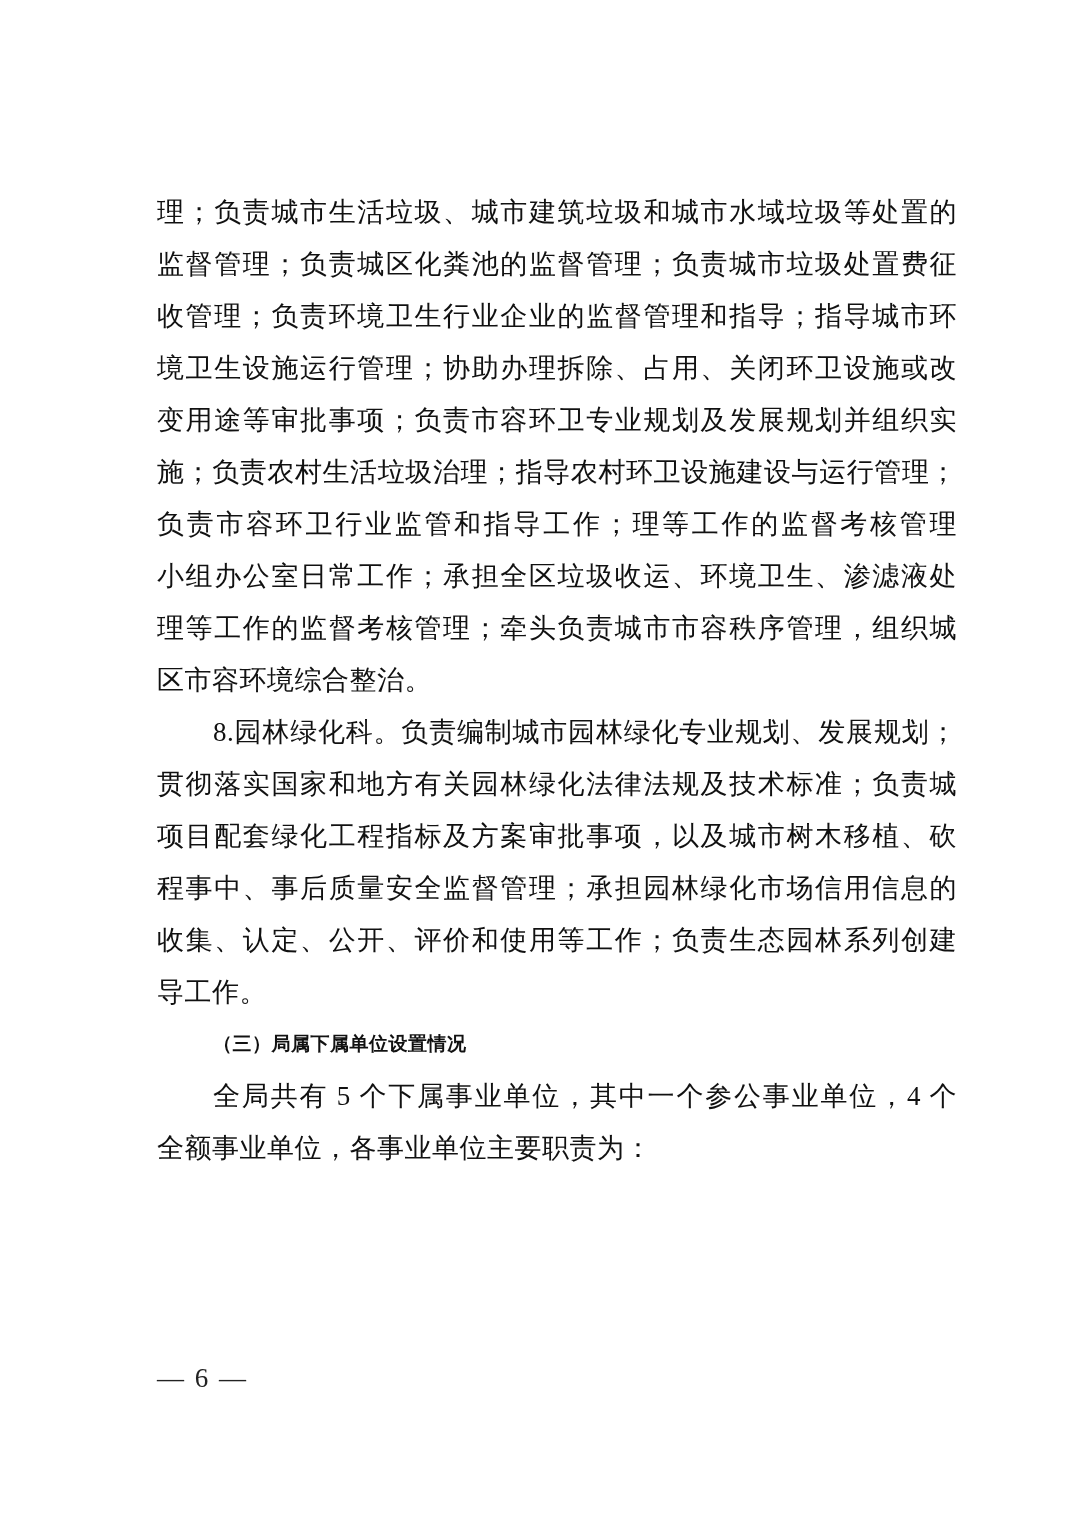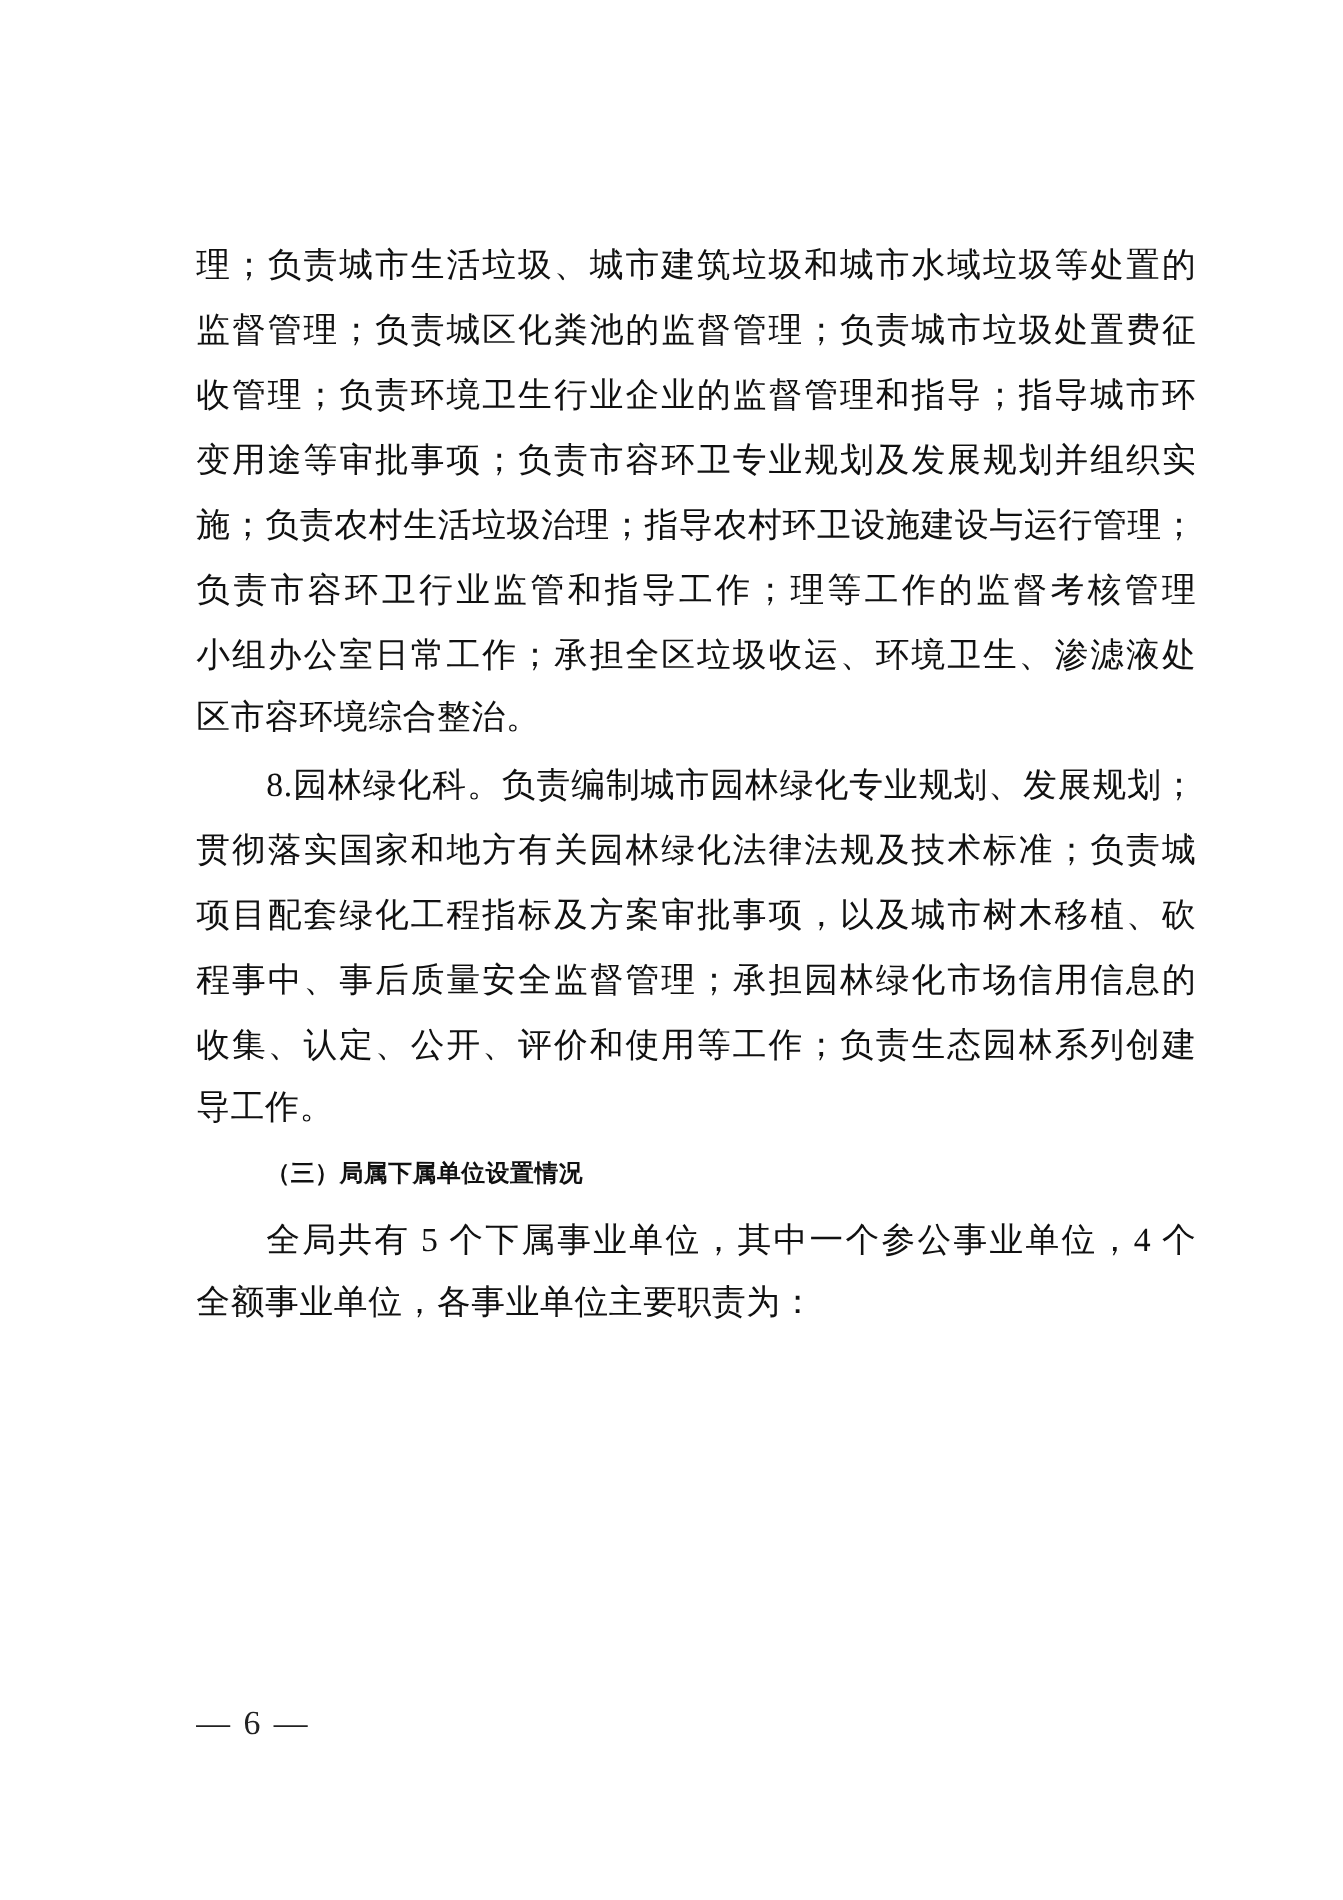--- a/index.html
+++ b/index.html
@@ -62,6 +62,7 @@
       <div class="line">理；负责城市生活垃圾、城市建筑垃圾和城市水域垃圾等处置的</div>
       <div class="line">监督管理；负责城区化粪池的监督管理；负责城市垃圾处置费征</div>
       <div class="line">收管理；负责环境卫生行业企业的监督管理和指导；指导城市环</div>
+      <div class="line">境卫生设施运行管理；协助办理拆除、占用、关闭环卫设施或改</div>
       <div class="line">变用途等审批事项；负责市容环卫专业规划及发展规划并组织实</div>
       <div class="line">施；负责农村生活垃圾治理；指导农村环卫设施建设与运行管理；</div>
       <div class="line">负责市容环卫行业监管和指导工作；理等工作的监督考核管理</div>

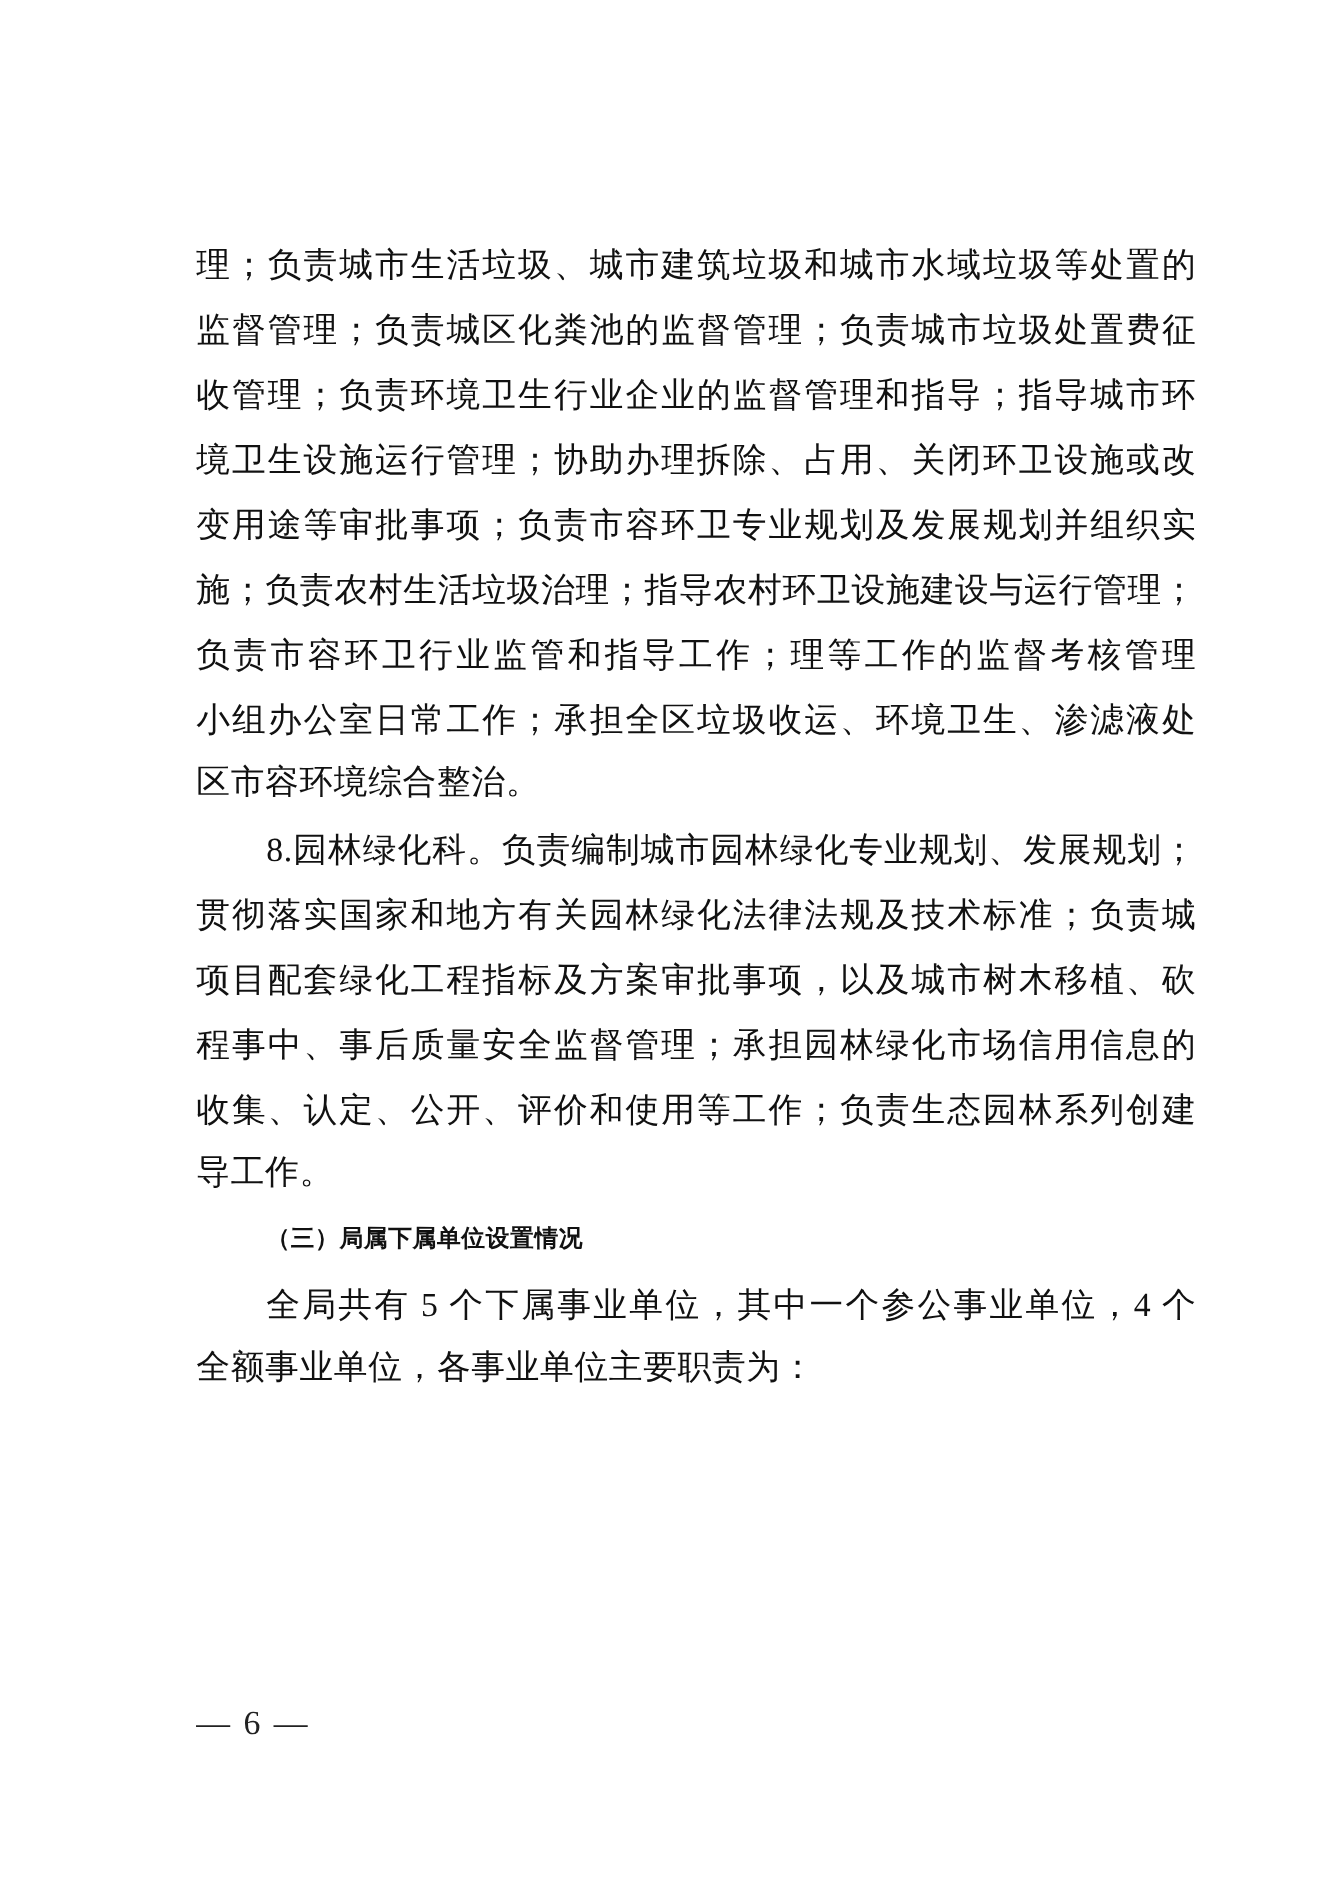--- a/index.html
+++ b/index.html
@@ -67,6 +67,7 @@
       <div class="line">施；负责农村生活垃圾治理；指导农村环卫设施建设与运行管理；</div>
       <div class="line">负责市容环卫行业监管和指导工作；理等工作的监督考核管理</div>
       <div class="line">小组办公室日常工作；承担全区垃圾收运、环境卫生、渗滤液处</div>
+      <div class="line">理等工作的监督考核管理；牵头负责城市市容秩序管理，组织城</div>
       <div class="line para-end">区市容环境综合整治。</div>
       <div class="line indent">8.园林绿化科。负责编制城市园林绿化专业规划、发展规划；</div>
       <div class="line">贯彻落实国家和地方有关园林绿化法律法规及技术标准；负责城</div>

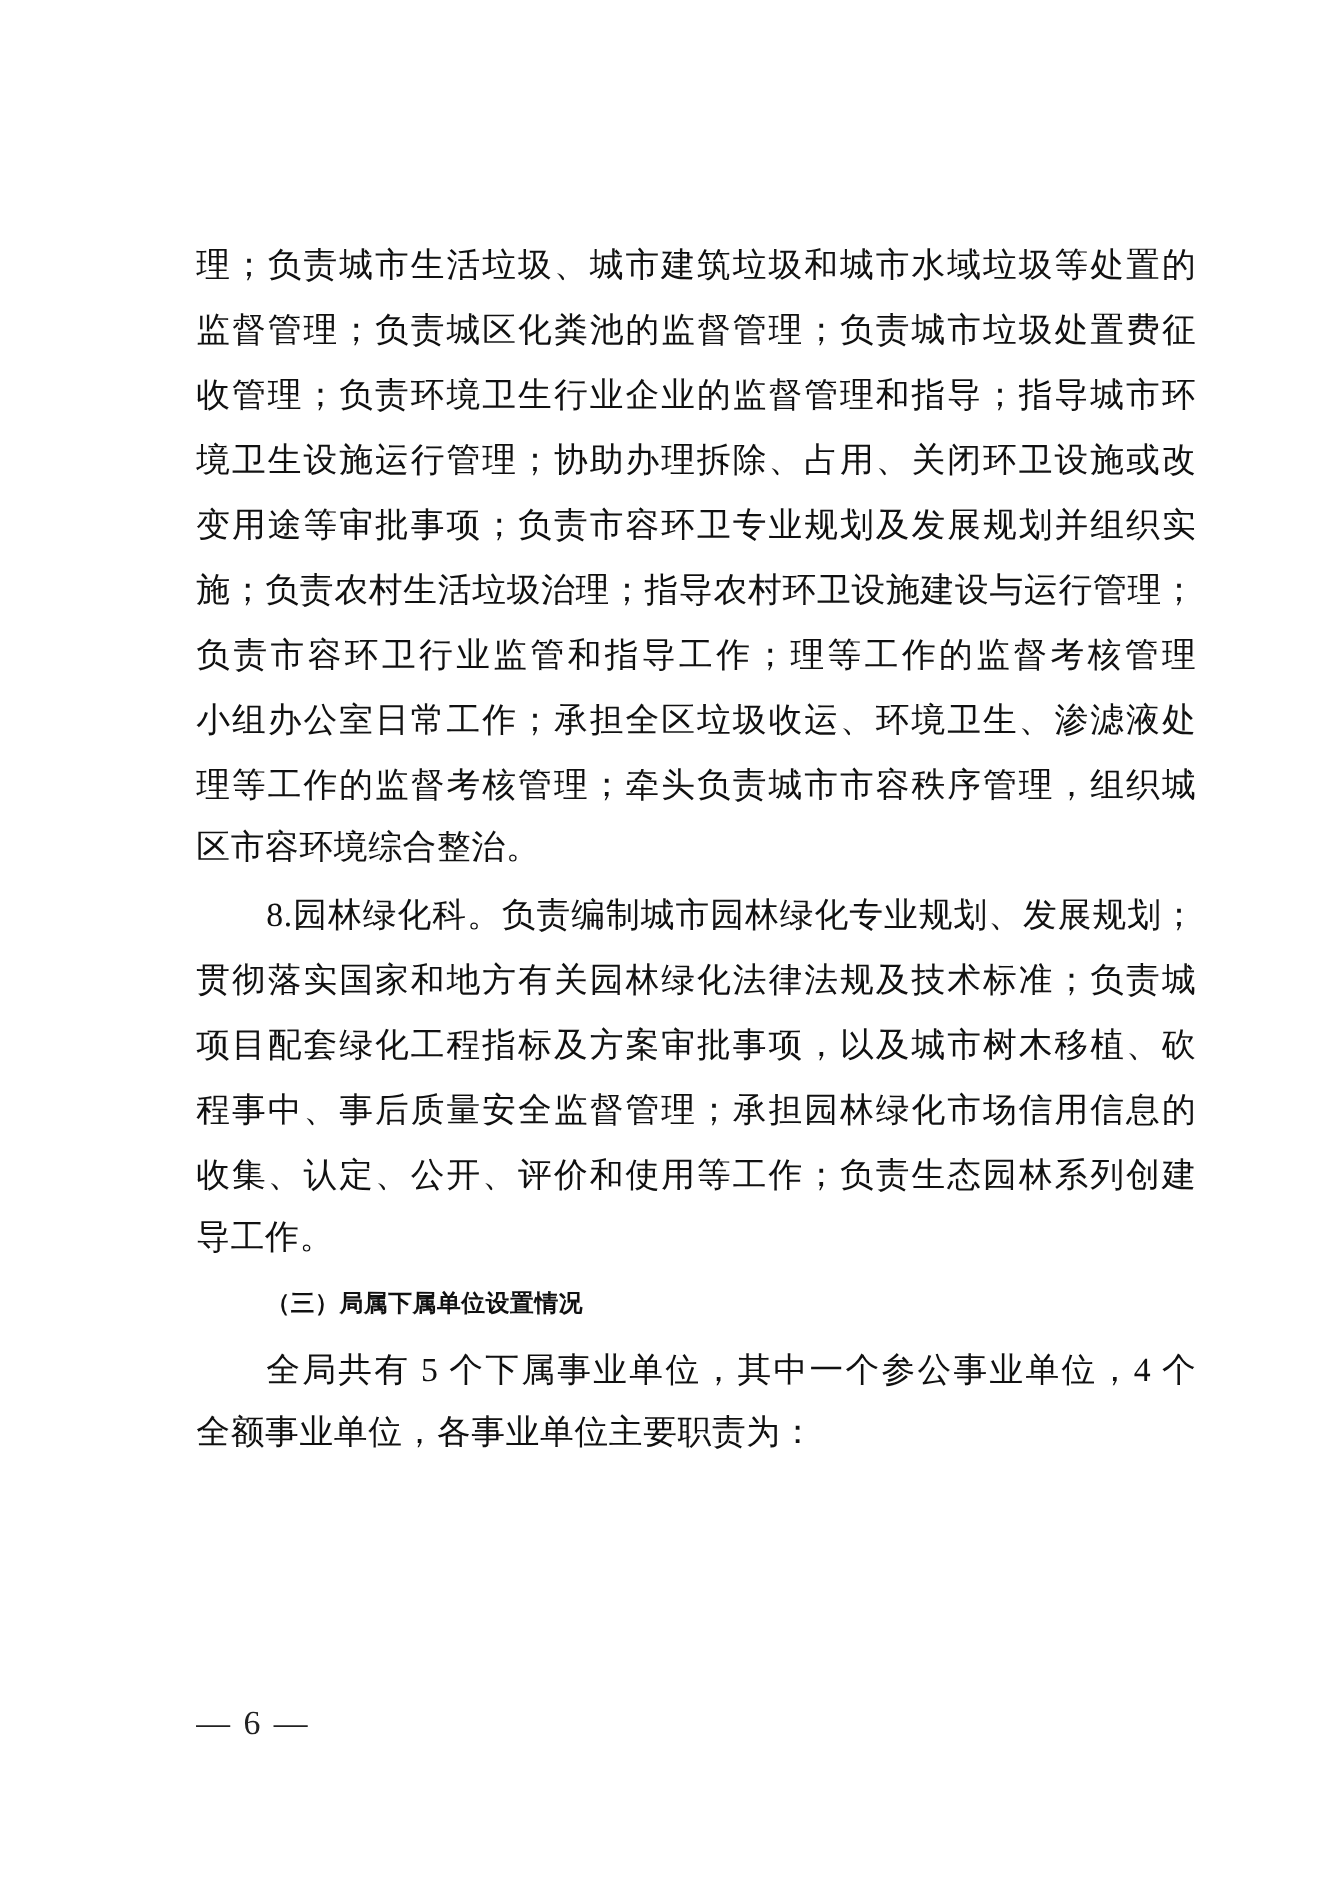--- a/index.html
+++ b/index.html
@@ -35,7 +35,6 @@
   }
   .line.para-end {
     text-align-last: left;
-    font-family: Liberation Mono, monospace;
   }
   .line.indent {
     padding-left: 56px;

